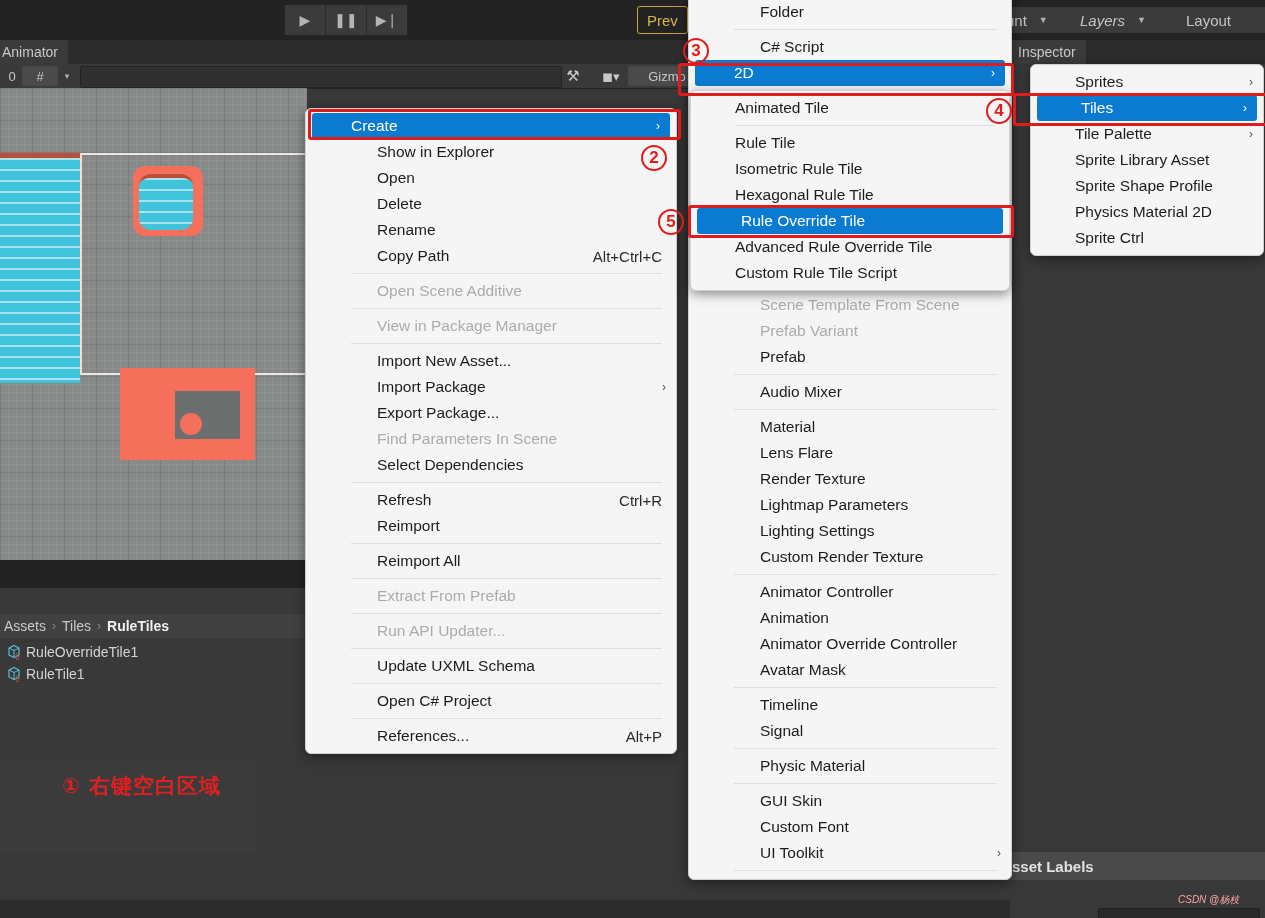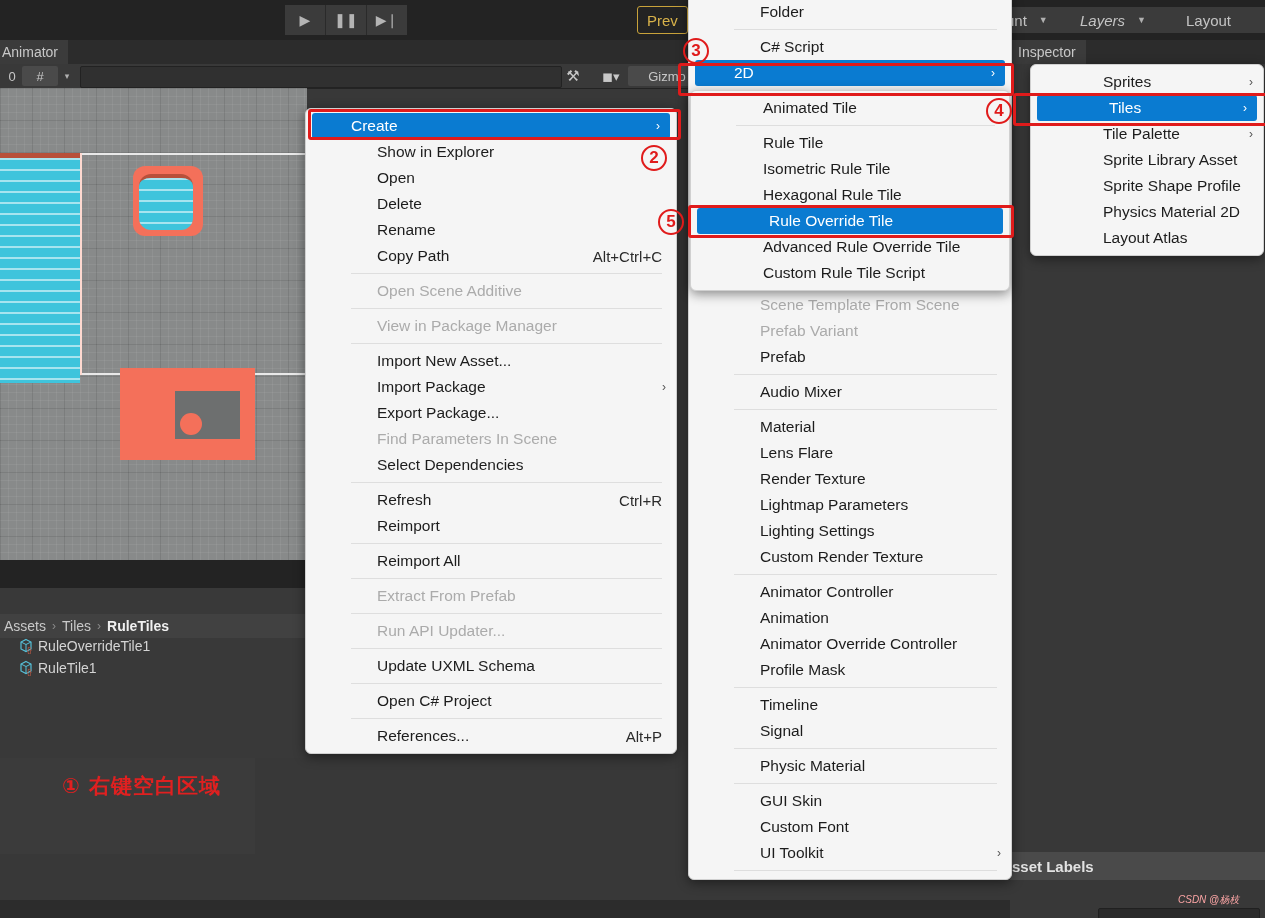--- a/index.html
+++ b/index.html
@@ -108,7 +108,7 @@
   #menu-create{left:688px;top:-6px;width:322px;}
   #menu-2d{left:690px;top:90px;width:318px;}
   #menu-tiles{left:1030px;top:64px;width:232px;}
-  #menu-2d .mi, #menu-tiles .mi{padding-left:72px;}
+  #menu-2d .mi, #menu-tiles .mi{padding-left:44px;}
 
   
   .redbox{position:absolute;border:3px solid #e01b1b;border-radius:3px;pointer-events:none;}

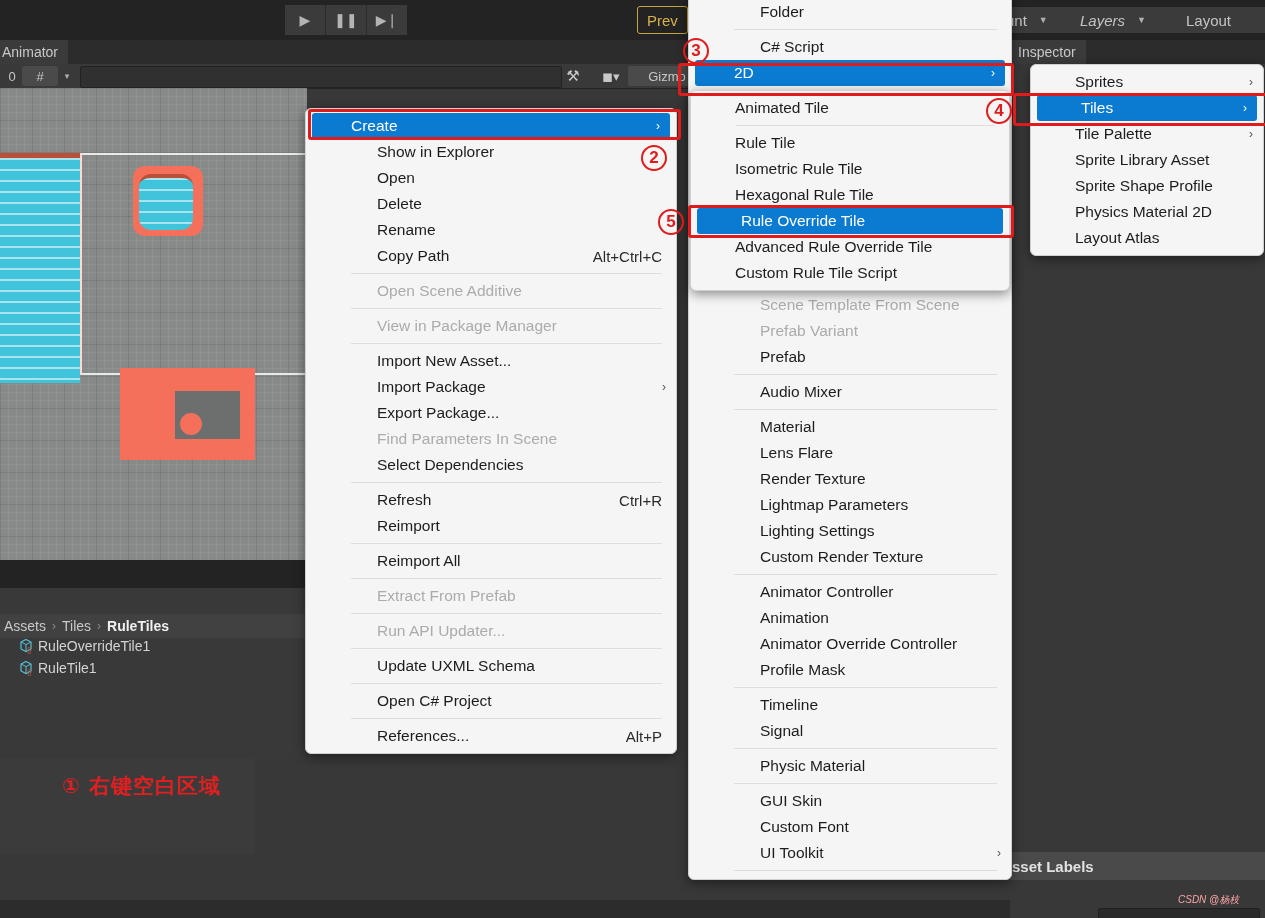--- a/index.html
+++ b/index.html
@@ -459,7 +459,7 @@
         <span>Physics Material 2D</span>
       </div>
     <div class="mi">
-        <span>Layout Atlas</span>
+        <span>Sprite Ctrl</span>
       </div>
   </div>
 

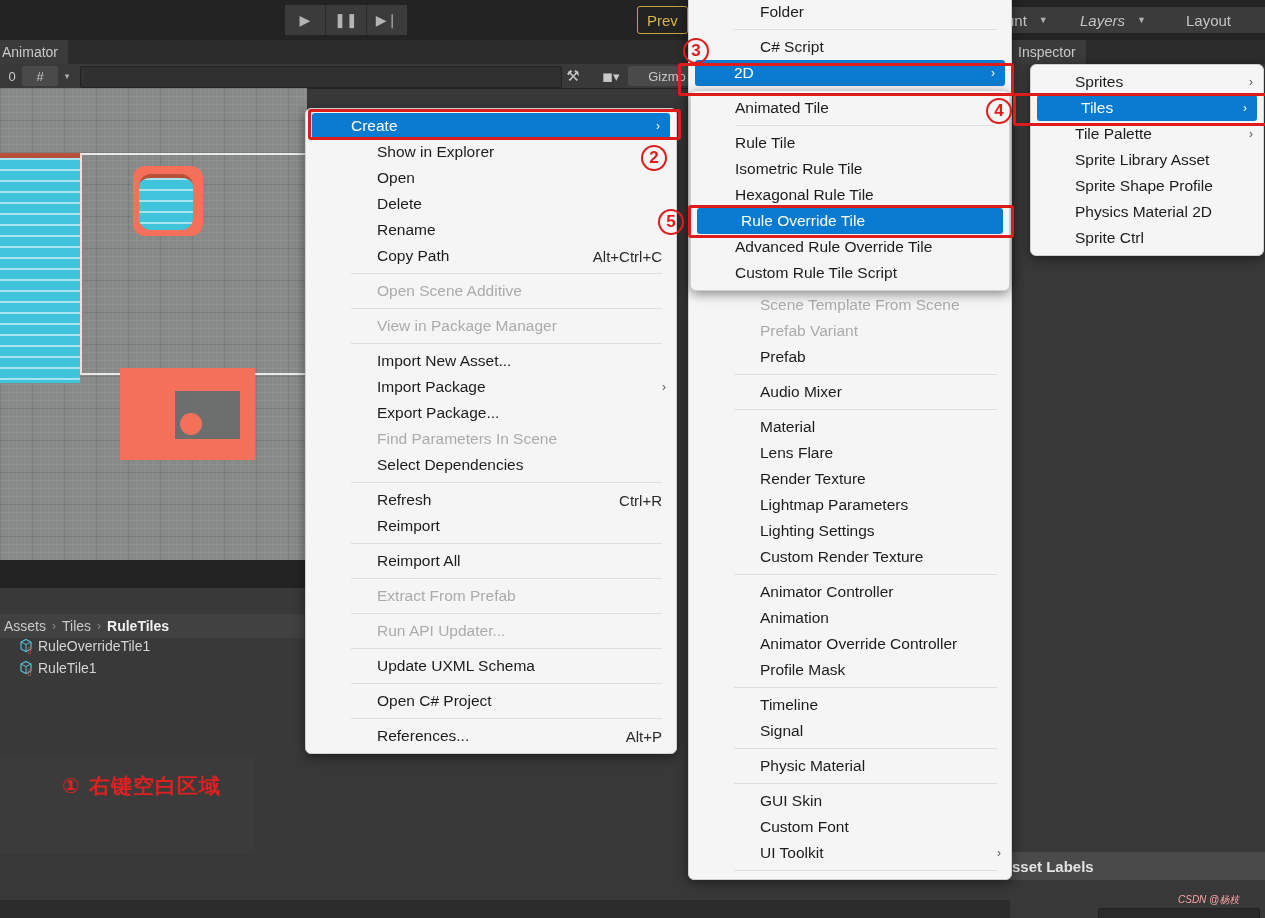--- a/index.html
+++ b/index.html
@@ -78,7 +78,7 @@
   .crumb-cur{color:#f0f0f0;font-weight:bold;}
   .crumb-sep{color:#8a8a8a;font-size:12px;}
   .assetlist{position:absolute;left:0;top:638px;width:307px;height:120px;background:#393939;}
-  .assetrow{height:22px;display:flex;align-items:flex-start;gap:4px;color:#d4d4d4;font-size:14px;padding-left:18px;}
+  .assetrow{height:22px;display:flex;align-items:flex-end;gap:4px;color:#d4d4d4;font-size:14px;padding-left:6px;}
   .cubeicon{width:16px;height:16px;position:relative;flex:0 0 16px;}
   .cubeicon svg{display:block;}
 

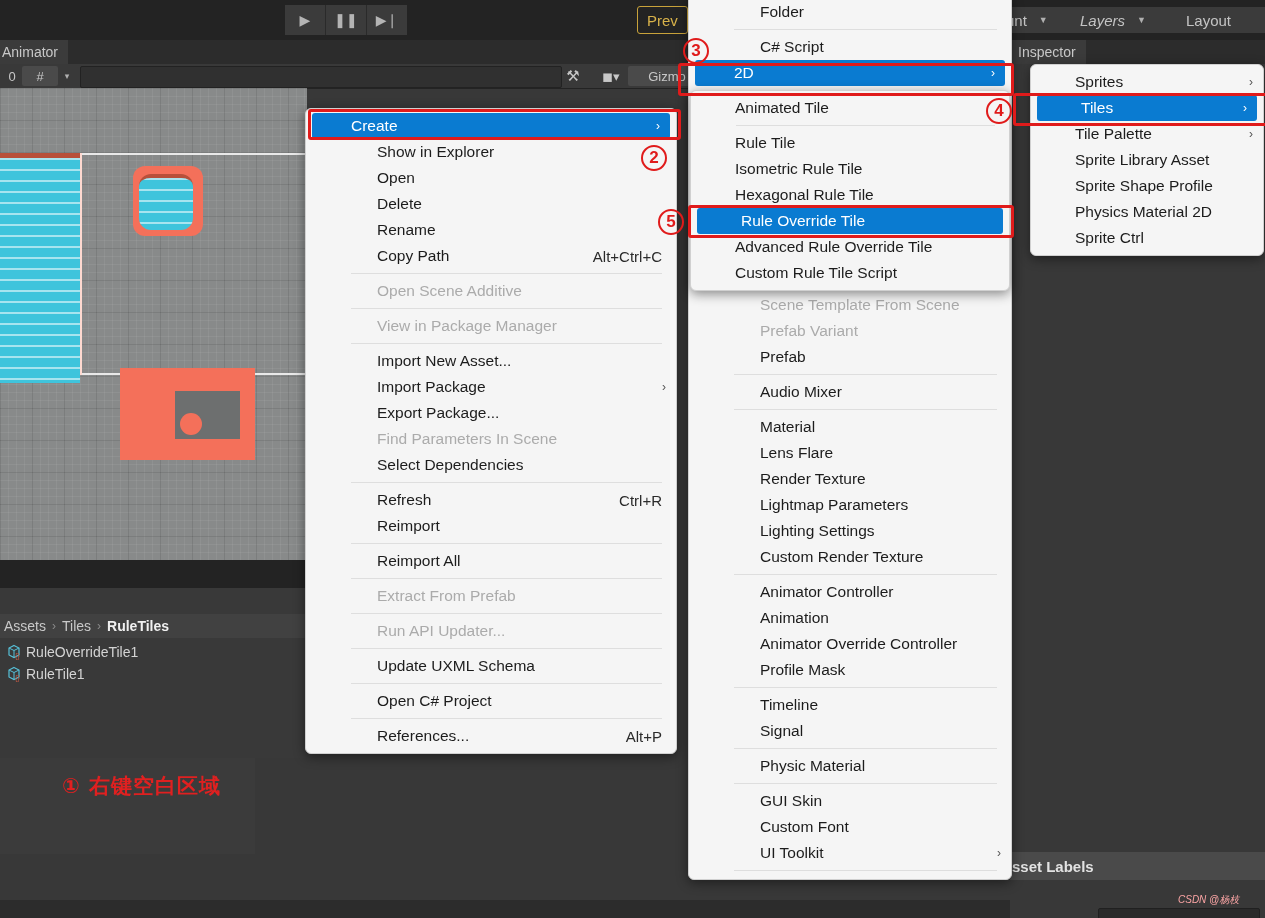--- a/index.html
+++ b/index.html
@@ -384,7 +384,7 @@
         <span>Animator Override Controller</span>
       </div>
     <div class="mi">
-        <span>Profile Mask</span>
+        <span>Avatar Mask</span>
       </div>
     <div class="sep"></div>
     <div class="mi">

